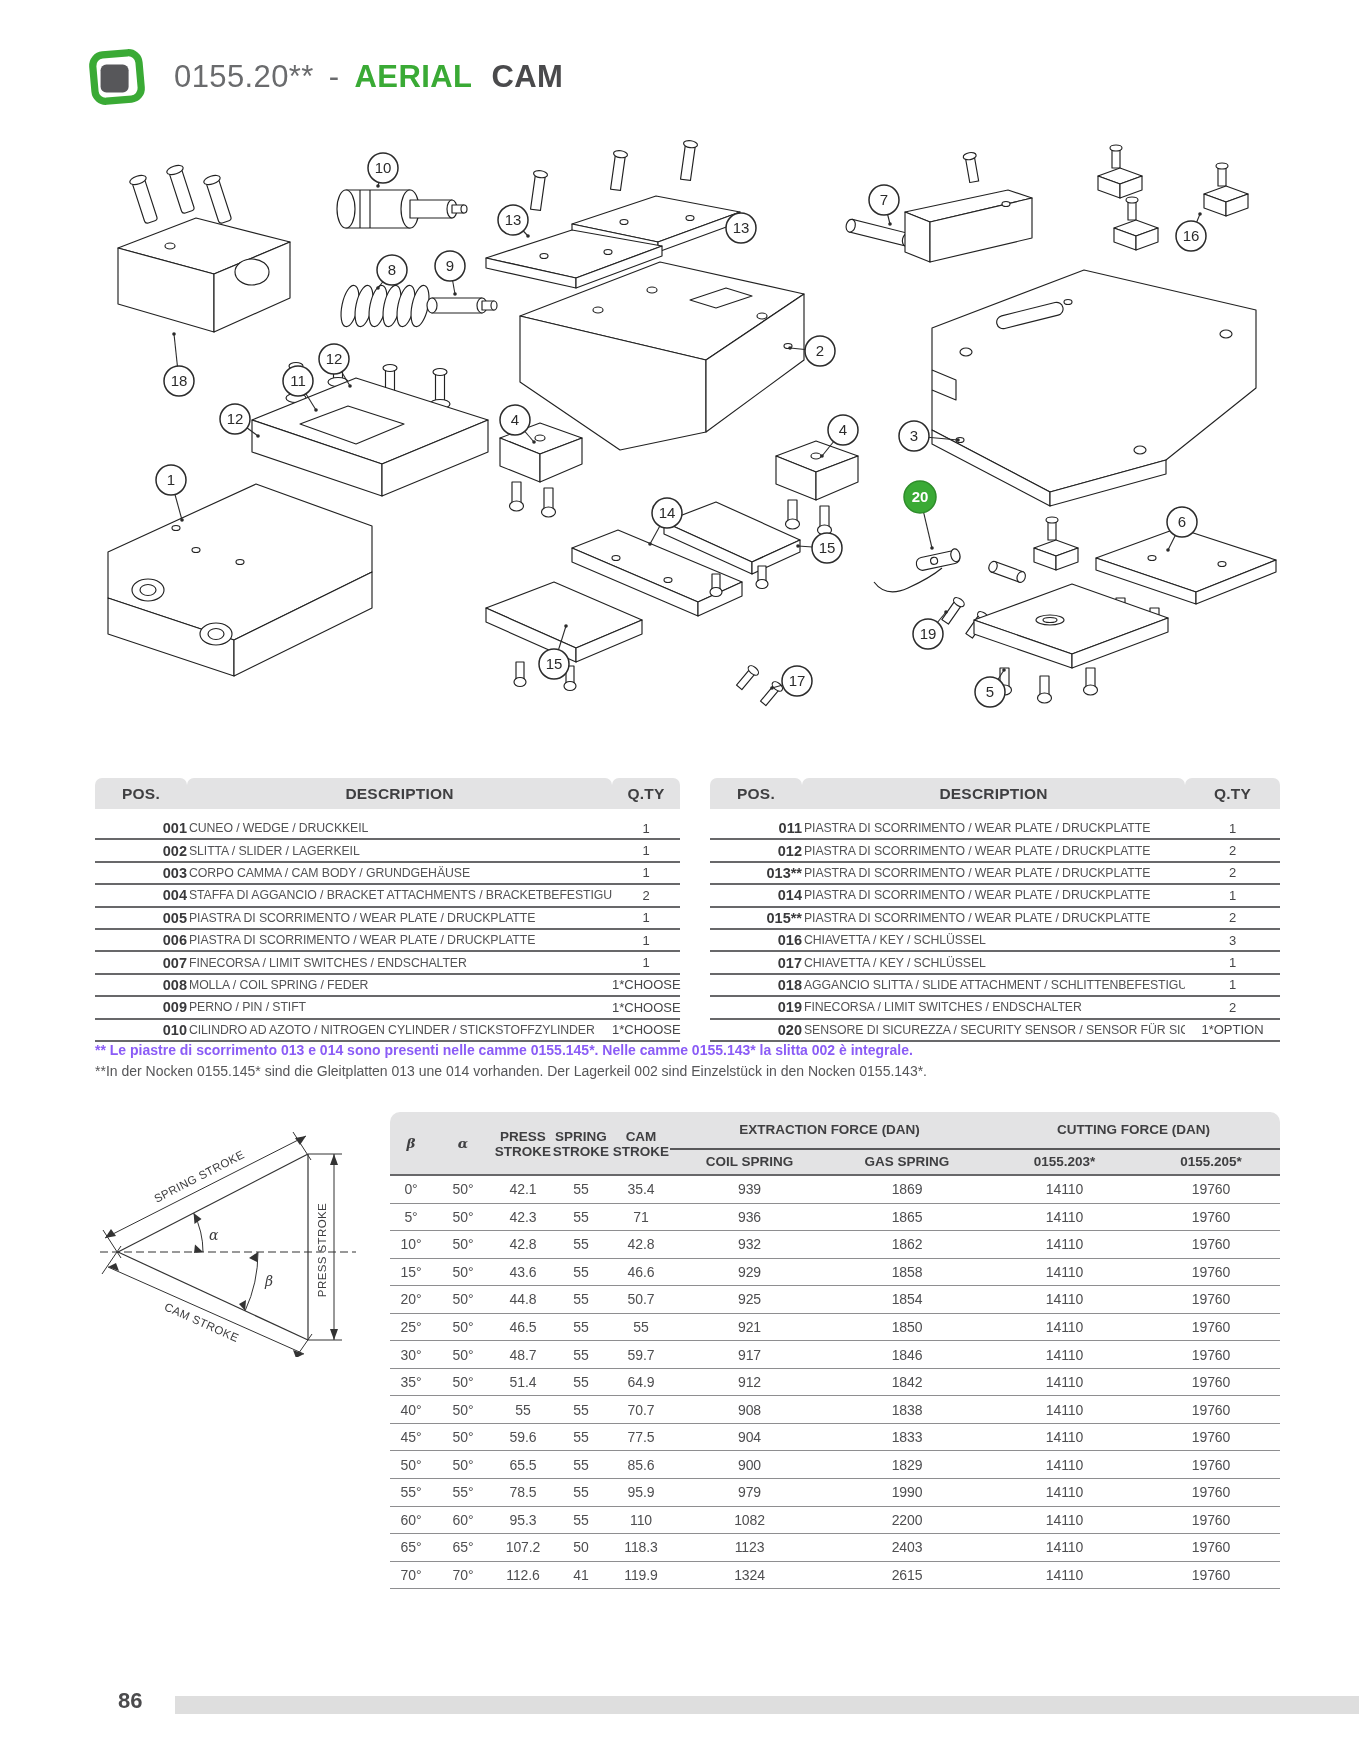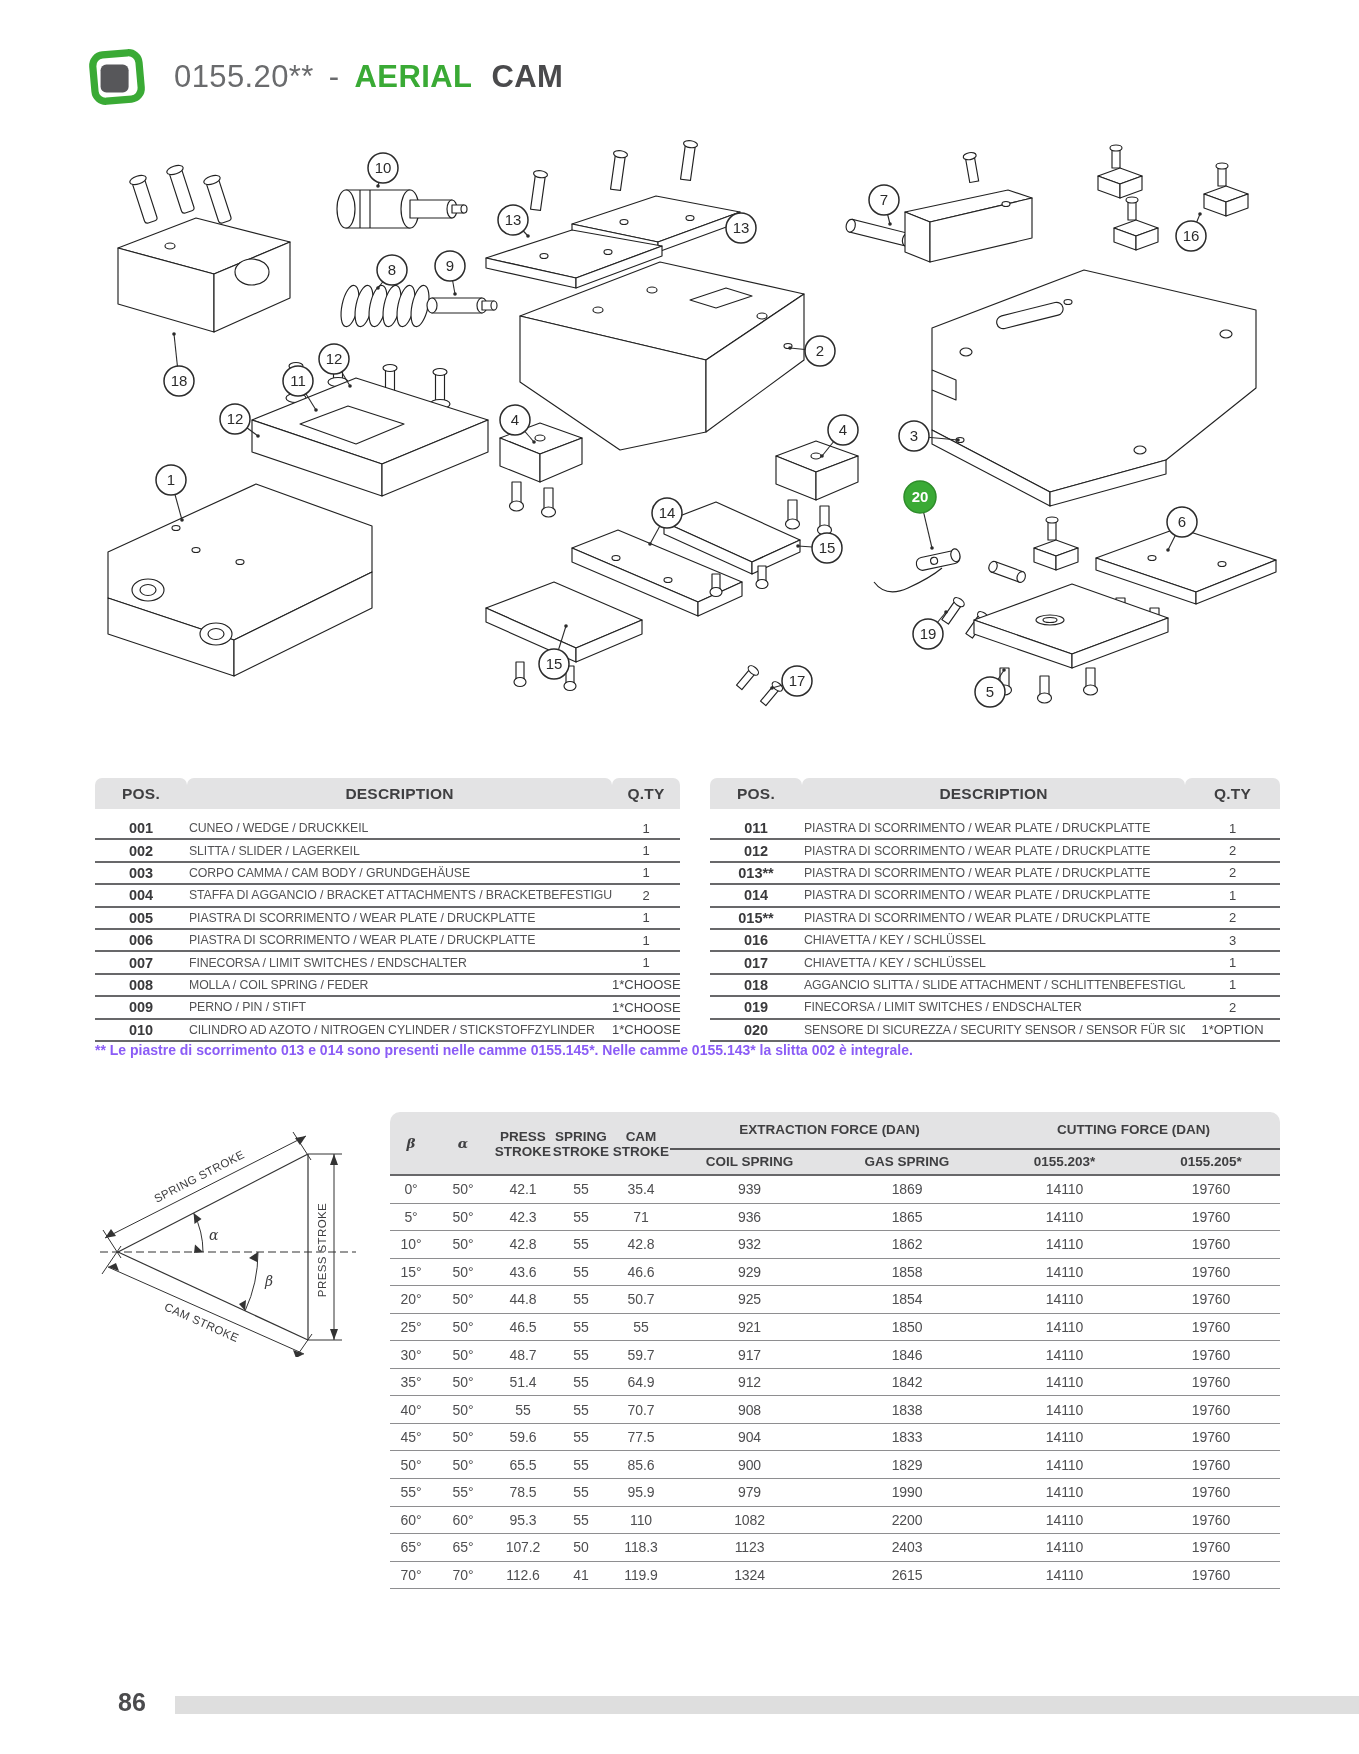--- a/index.html
+++ b/index.html
@@ -39,7 +39,7 @@
   #right-table .pt-hqty{width:95px}
   .pt-body{margin-top:9px}
   .prow{display:flex;align-items:center;height:22.4px;border-bottom:2px solid #68686a}
-  .prow .pos{width:92px;text-align:center;font-weight:700;font-size:14.5px;color:#39393b}
+  .prow .pos{width:92px;text-align:right;font-weight:700;font-size:14.5px;color:#39393b}
   .prow .desc{flex:1;font-size:12.3px;color:#525254;letter-spacing:-.1px;white-space:nowrap;overflow:hidden;padding-left:2px}
   #left-table .prow .qty{width:68px}
   #right-table .prow .qty{width:95px}

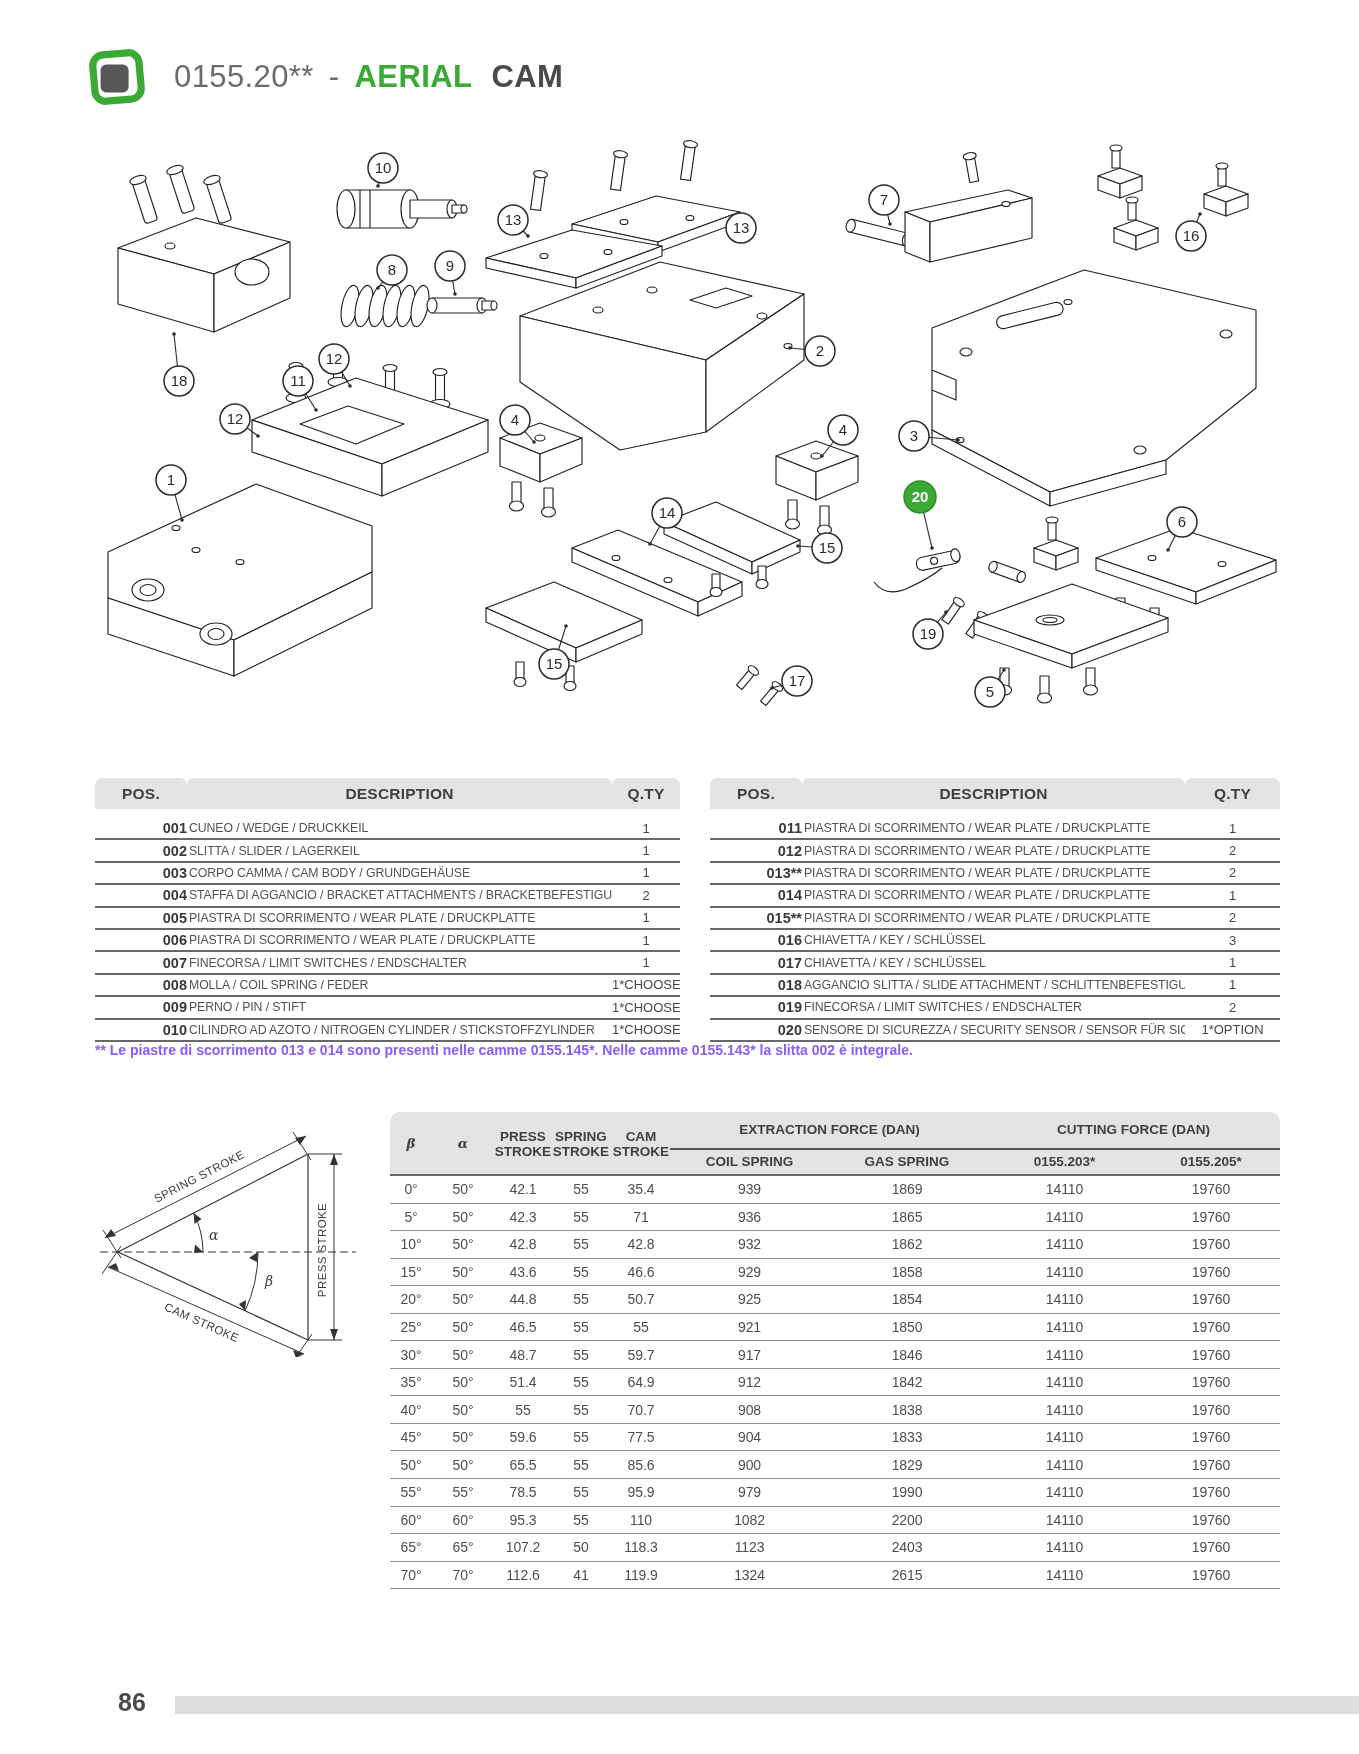--- a/index.html
+++ b/index.html
@@ -608,6 +608,7 @@
 
 <div class="footnotes">
   <div class="fn1">** Le piastre di scorrimento 013 e 014 sono presenti nelle camme 0155.145*. Nelle camme 0155.143* la slitta 002 è integrale.</div>
+  <div class="fn">**In der Nocken 0155.145* sind die Gleitplatten 013 une 014 vorhanden. Der Lagerkeil 002 sind Einzelstück in den Nocken 0155.143*.</div>
 </div>
 
 <svg id="stroke-diagram" viewBox="0 0 300 255">

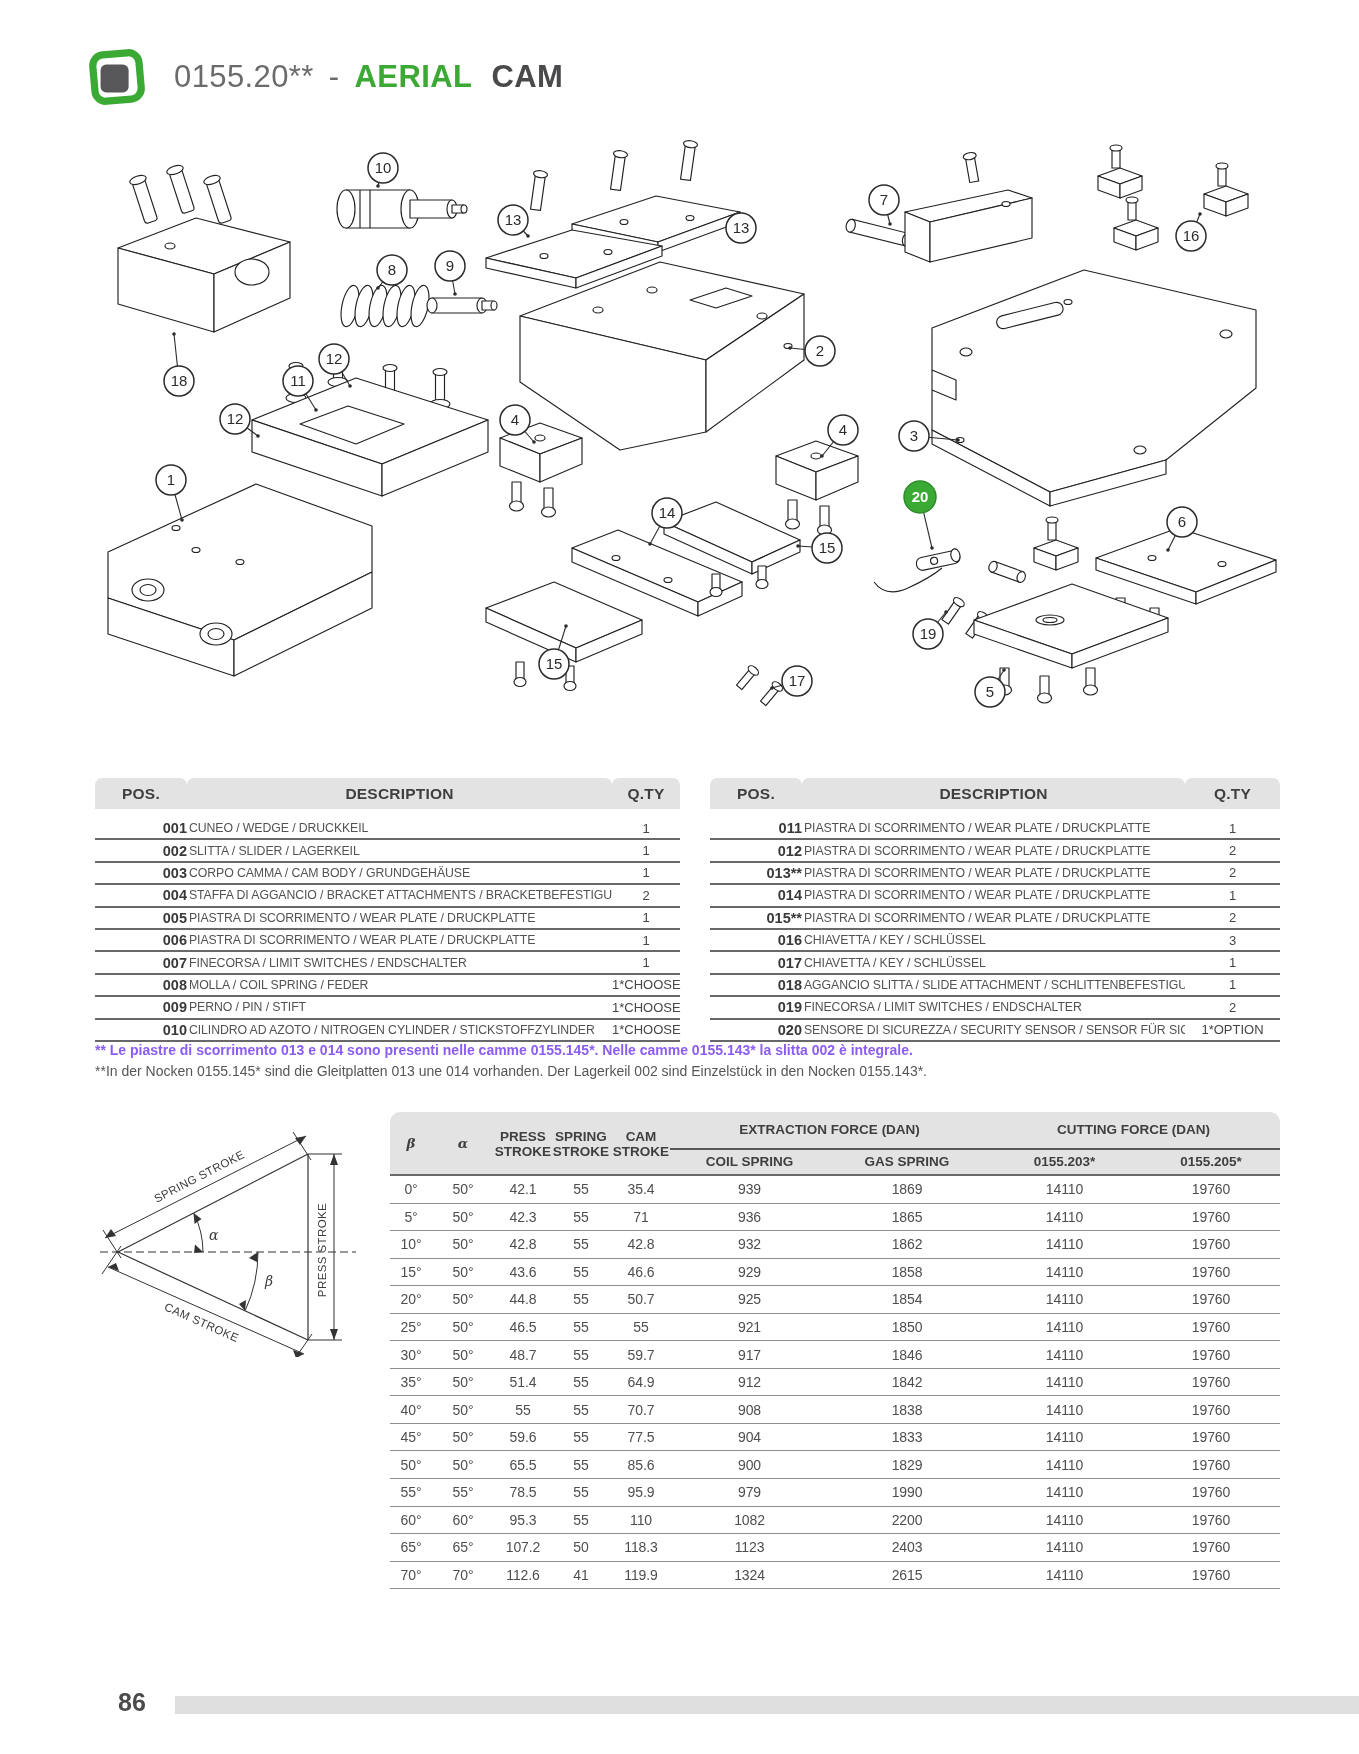--- a/index.html
+++ b/index.html
@@ -83,7 +83,7 @@
   .ft-cell{text-align:center;font-size:14px;color:#4e4e50;letter-spacing:-.1px}
 
   
-  .page-num{position:absolute;left:118px;top:1688px;font-size:25px;font-weight:700;color:#4b4b4d}
+  .page-num{position:absolute;left:118px;top:1688px;font-size:22px;font-weight:700;color:#4b4b4d}
   .footer-bar{position:absolute;left:175px;top:1696px;width:1184px;height:18px;background:#dedede}
 </style>
 </head>

